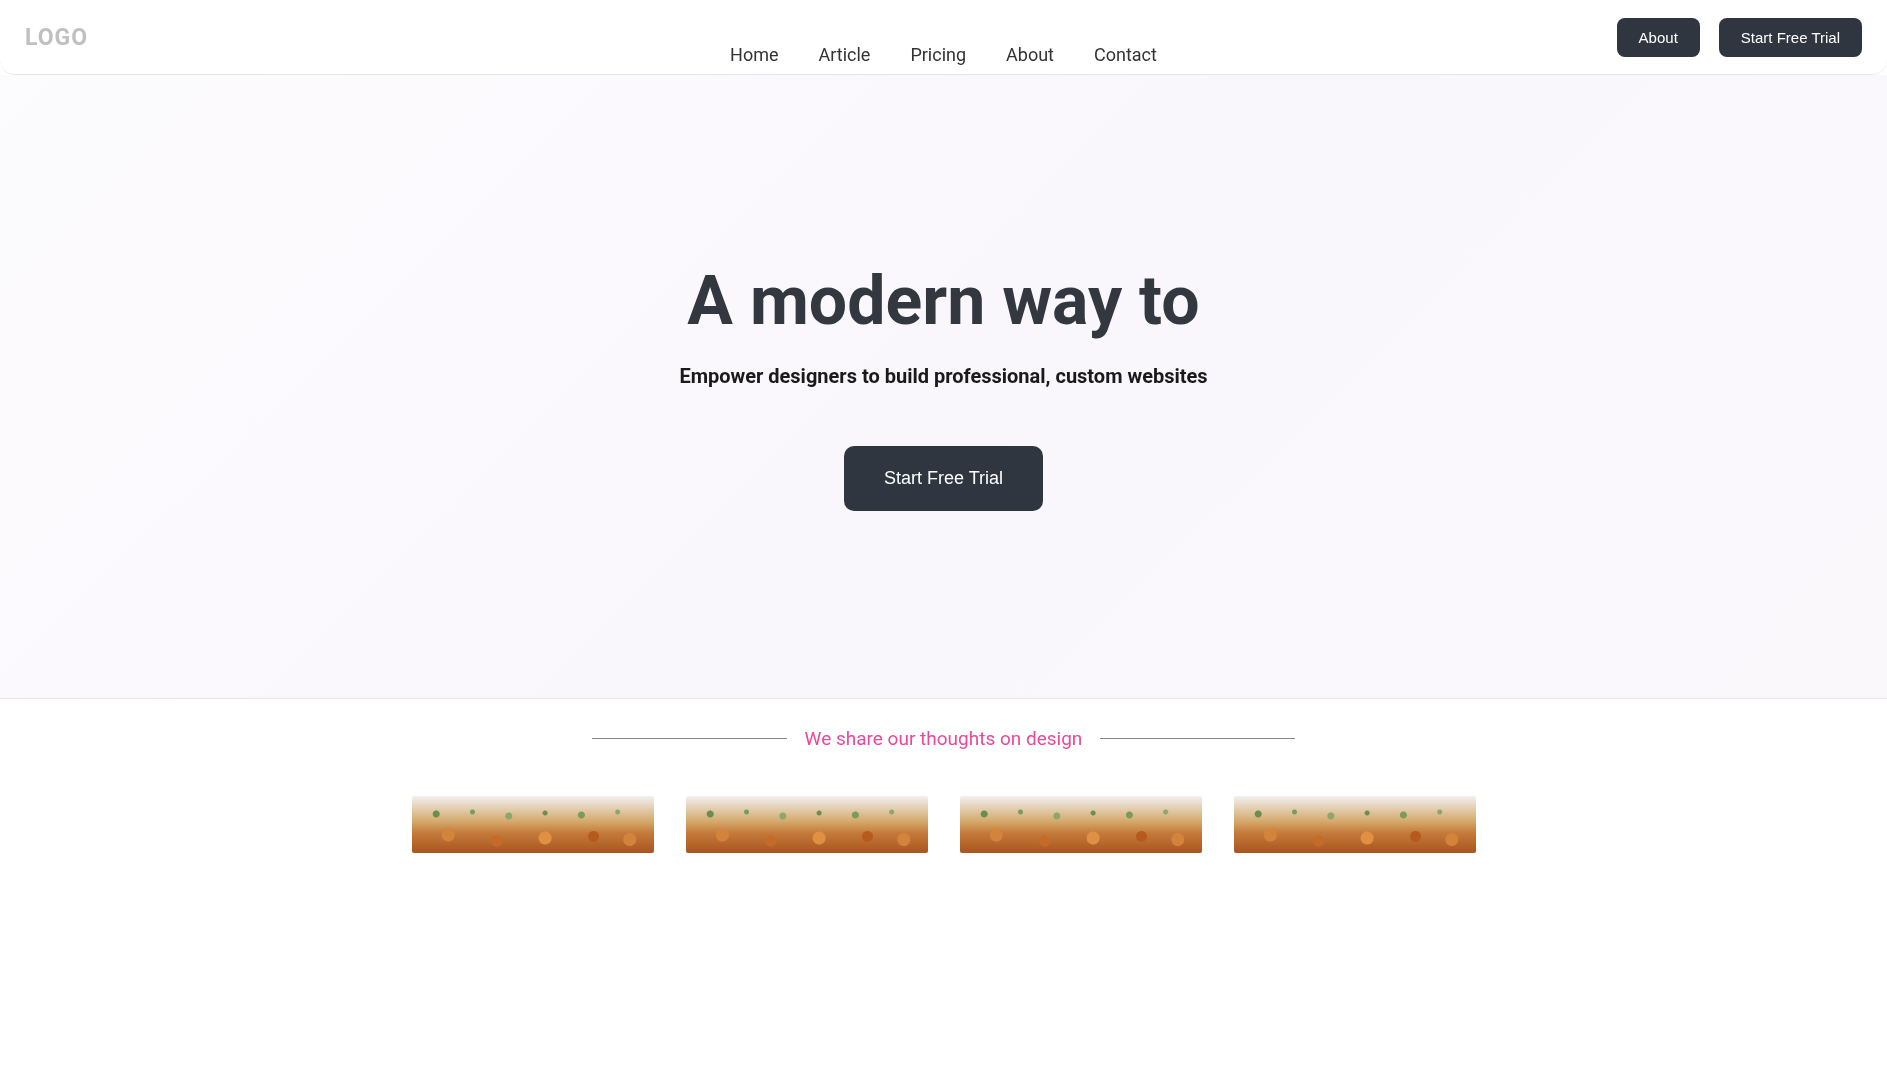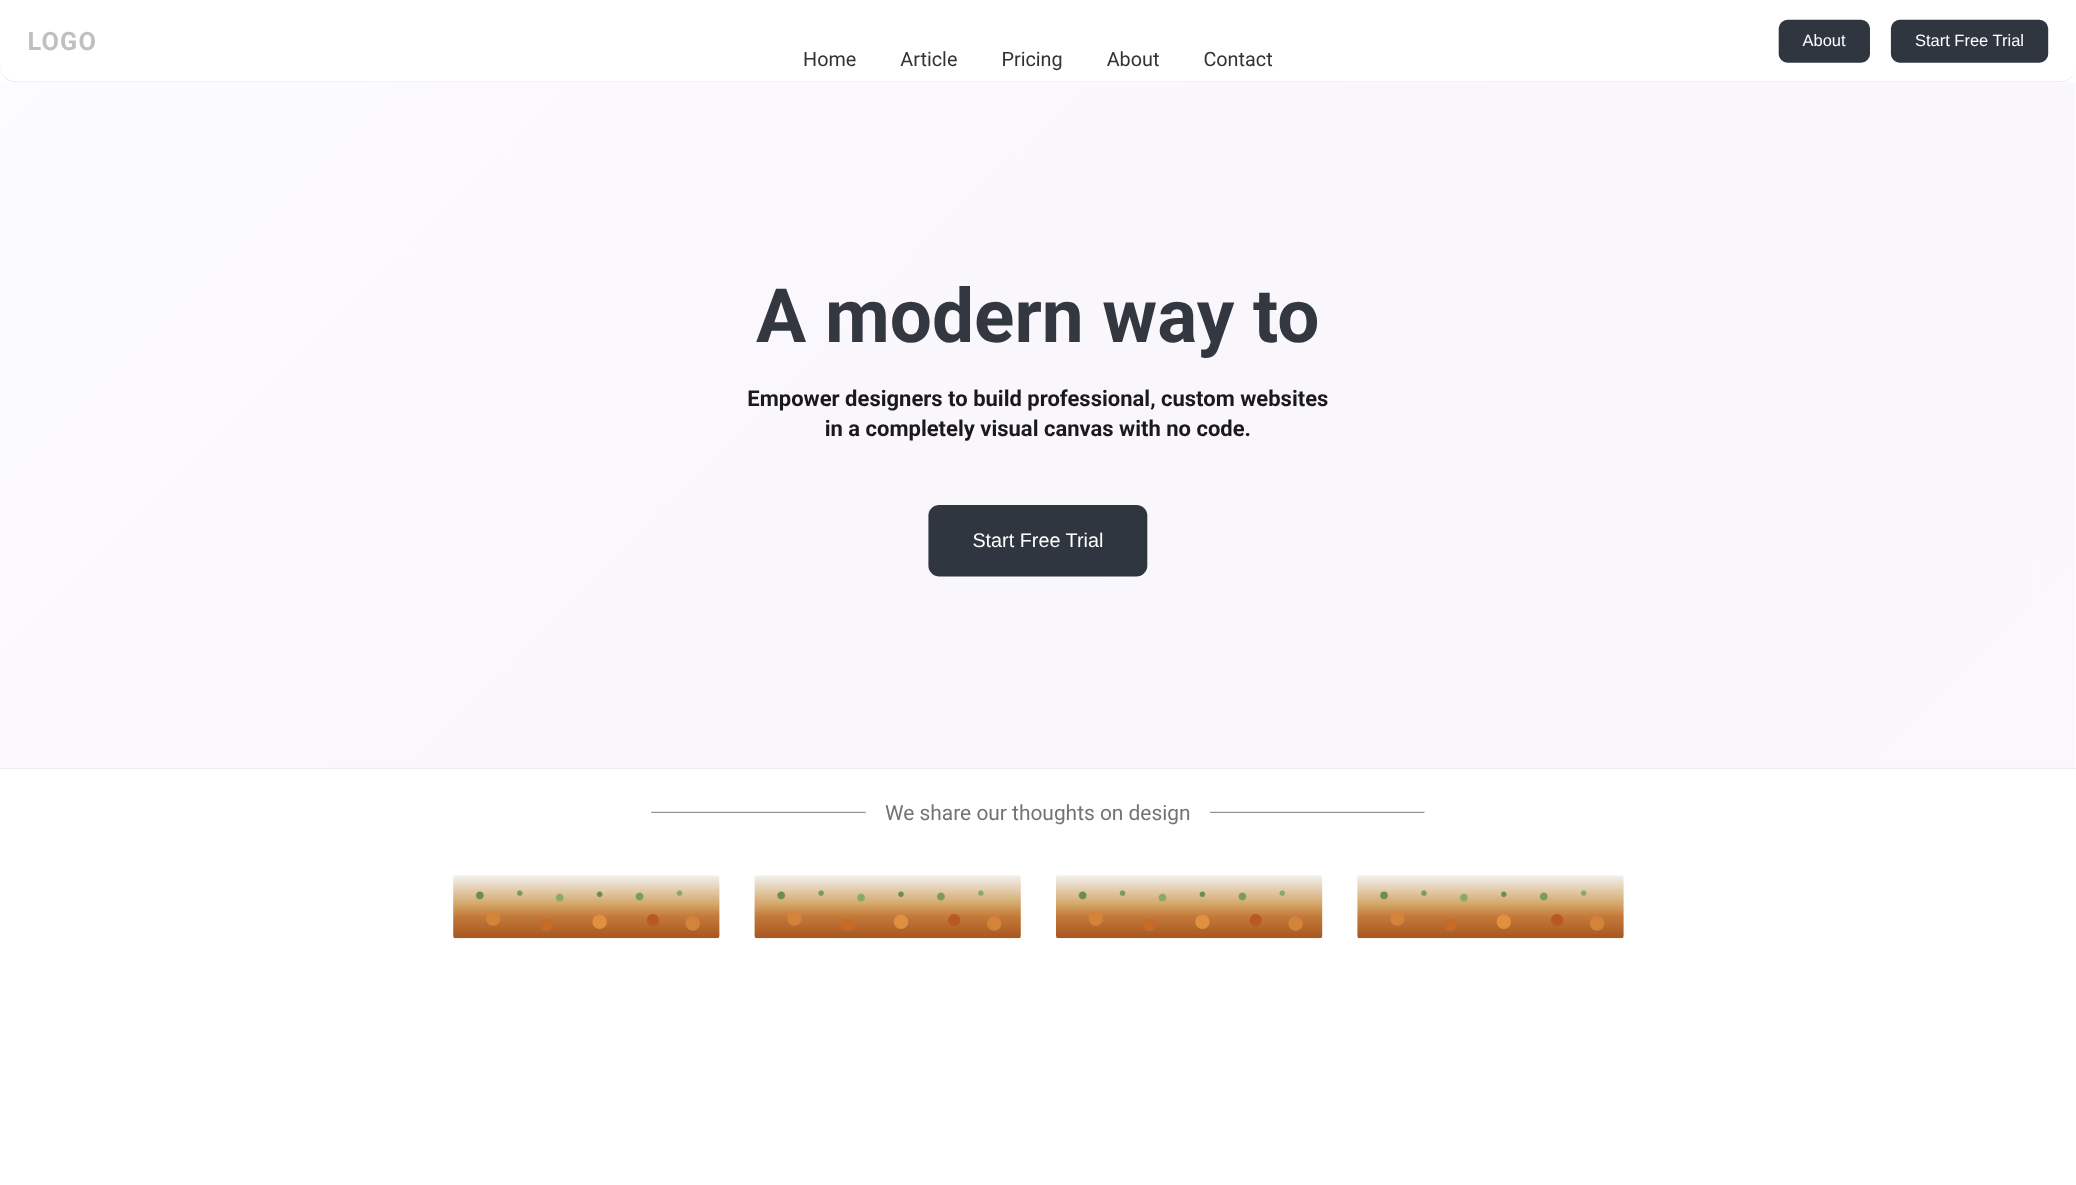--- a/index.html
+++ b/index.html
@@ -174,7 +174,6 @@
   </h1>
   <p>
     <span>Empower designers to build professional, custom websites</span><br>
-    <span>in a completely visual canvas with no code.</span>
   </p>
   <button class="btn-cta">Start Free Trial</button>
 </section>

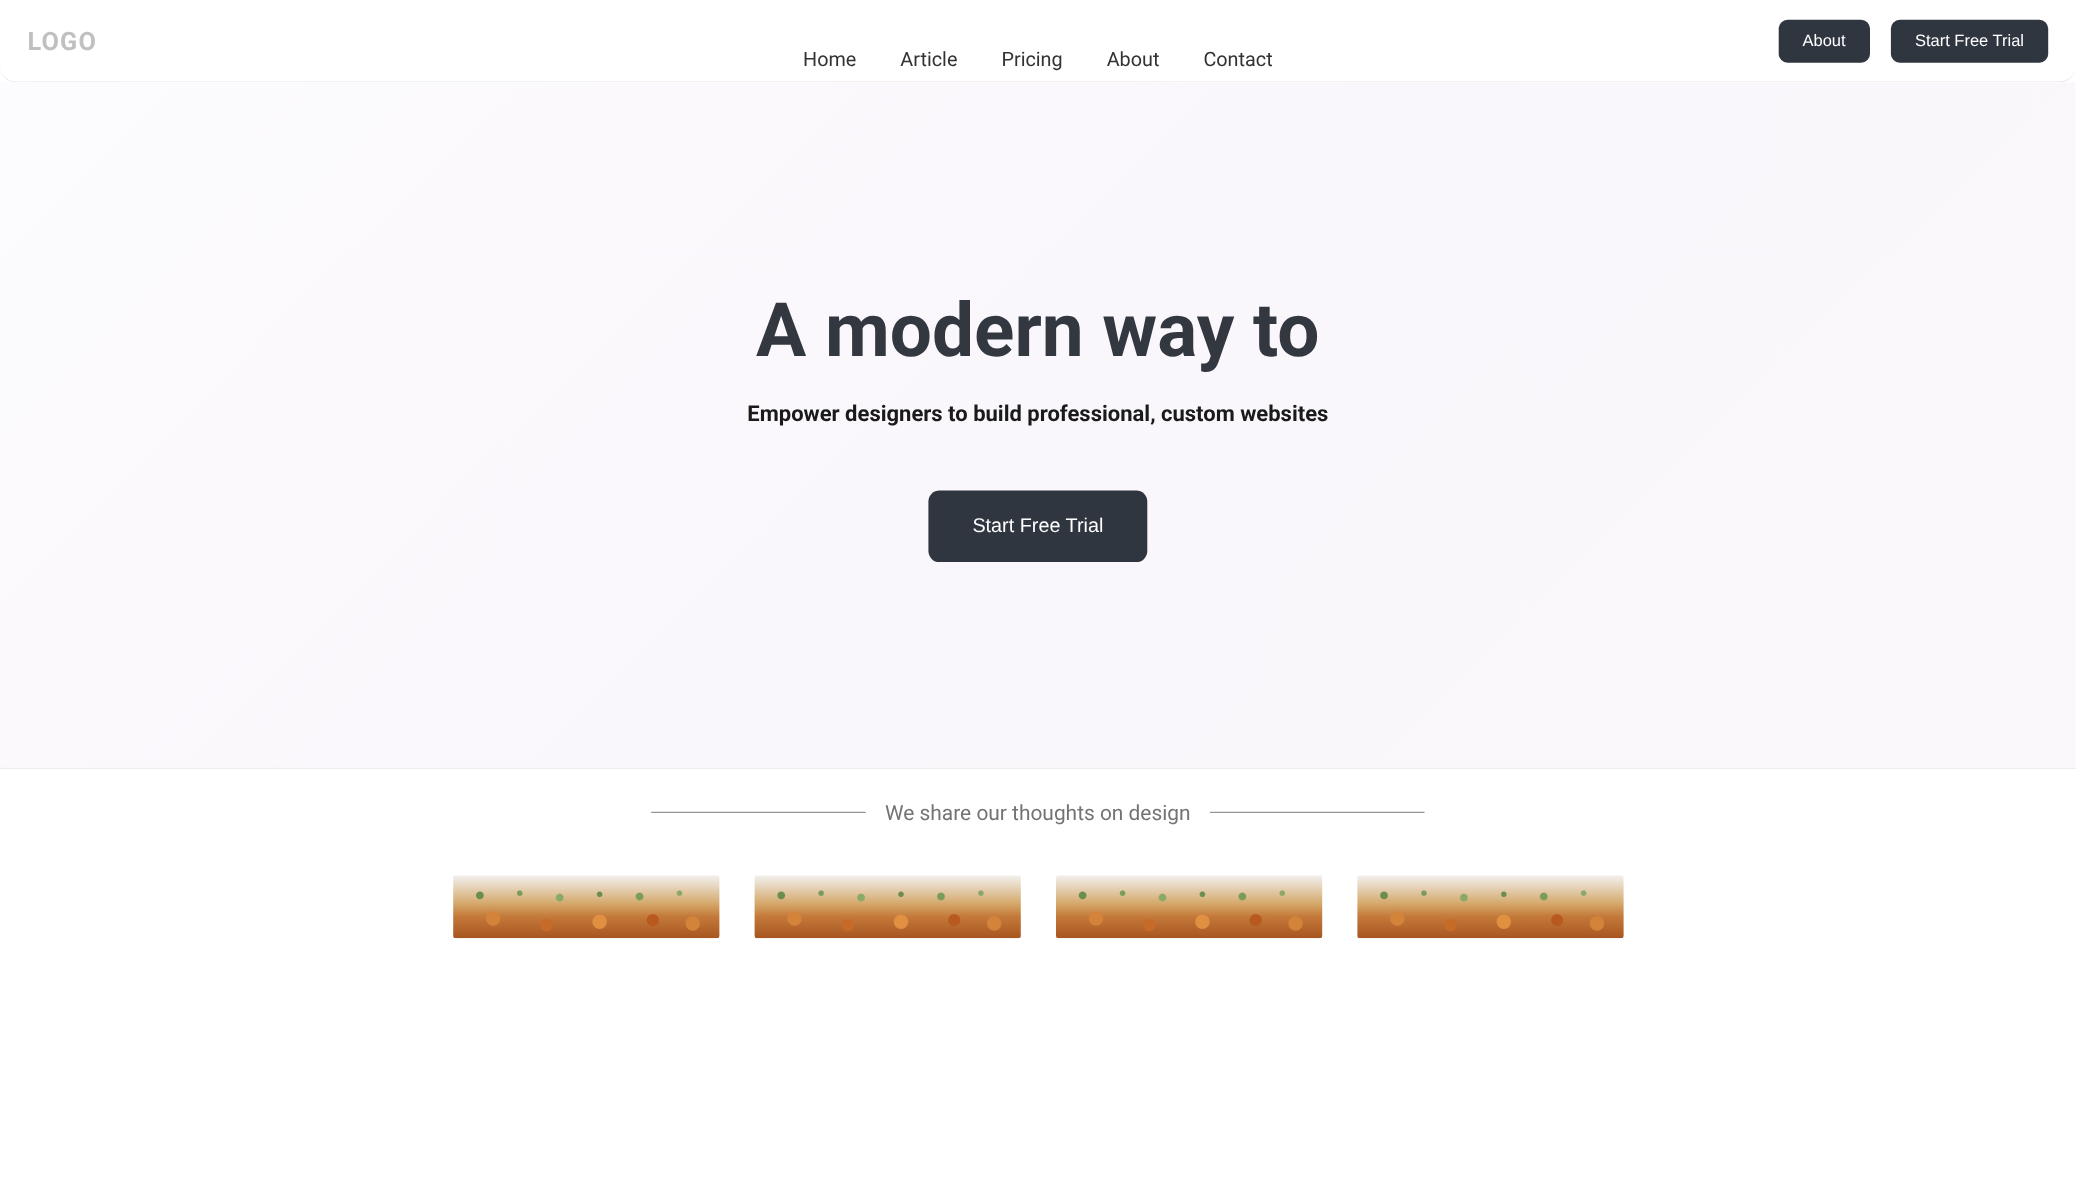--- a/index.html
+++ b/index.html
@@ -102,7 +102,7 @@
       background: #888;
     }
     .divider-text {
-      color: #737373;
+      color: #ec4899;
       font-size: 19px;
     }
     .cards {

